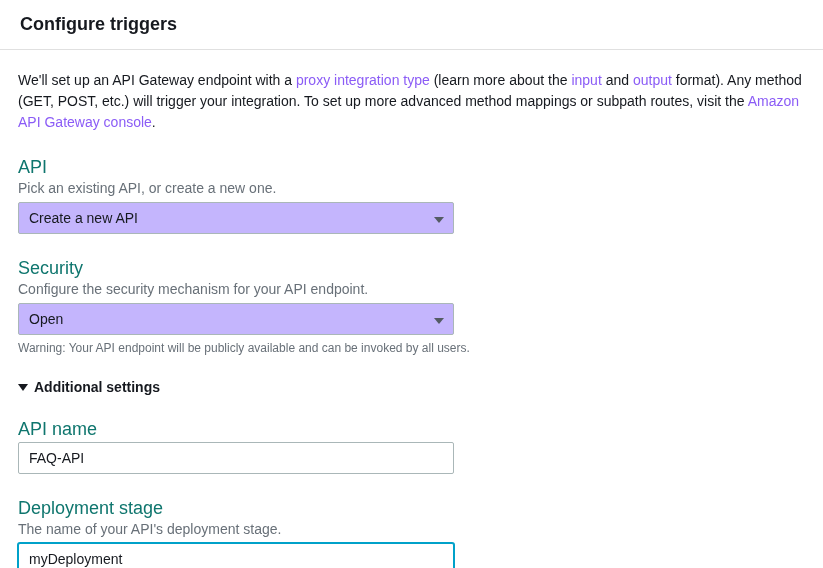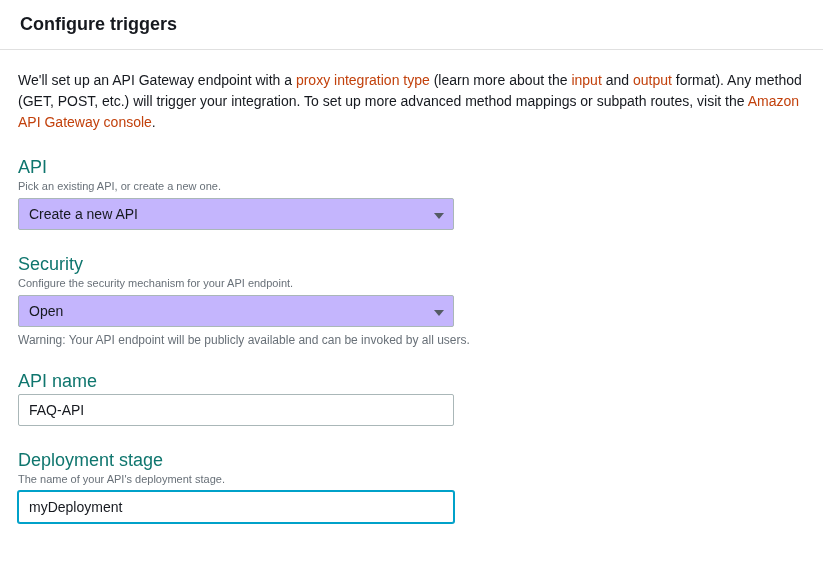--- a/index.html
+++ b/index.html
@@ -33,7 +33,7 @@
       margin-bottom: 24px;
     }
     .intro a {
-      color: #c2410c;
+      color: #8b5cf6;
       text-decoration: none;
     }
     .field-group {

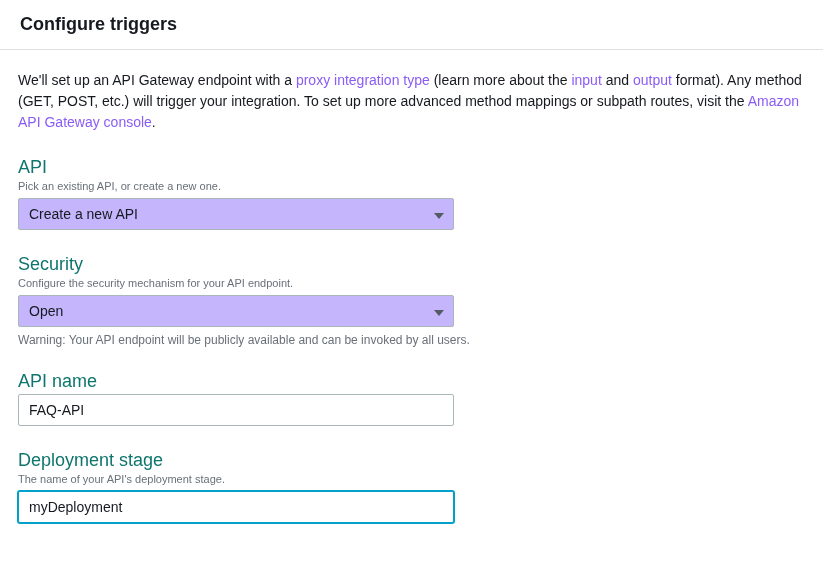--- a/index.html
+++ b/index.html
@@ -45,7 +45,7 @@
       margin-bottom: 2px;
     }
     .field-description {
-      font-size: 11px;
+      font-size: 14px;
       color: #687078;
       margin-bottom: 6px;
     }

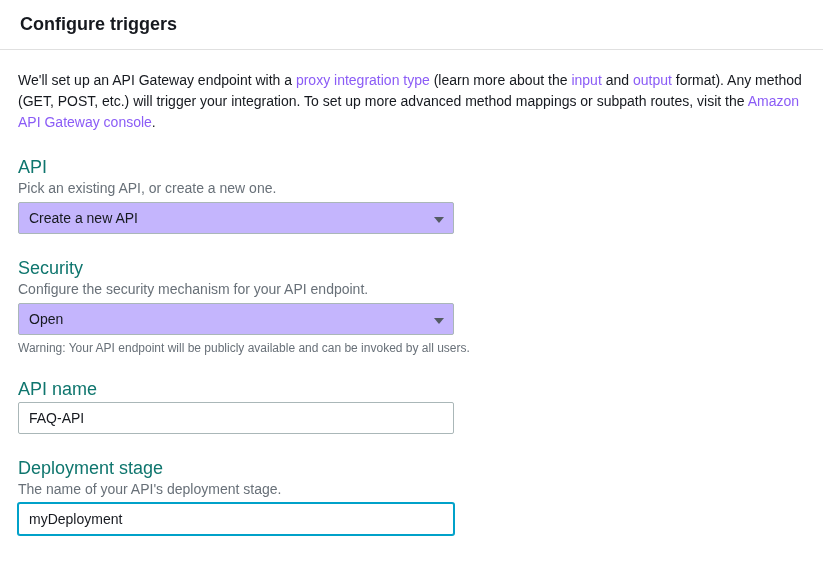--- a/index.html
+++ b/index.html
@@ -149,6 +149,14 @@
     <div class="field-warning">Warning: Your API endpoint will be publicly available and can be invoked by all users.</div>
   </div>
 
+  <div class="additional-settings">
+    <span class="caret">
+      <svg width="10" height="8" viewBox="0 0 10 8">
+          <path d="M0 0 L5 7 L10 0 Z" fill="#16191f"></path>
+        </svg>
+    </span>
+    <span class="additional-settings-label">Additional settings</span>
+  </div>
 
   <div class="field-group">
     <div class="field-label">API name</div>

